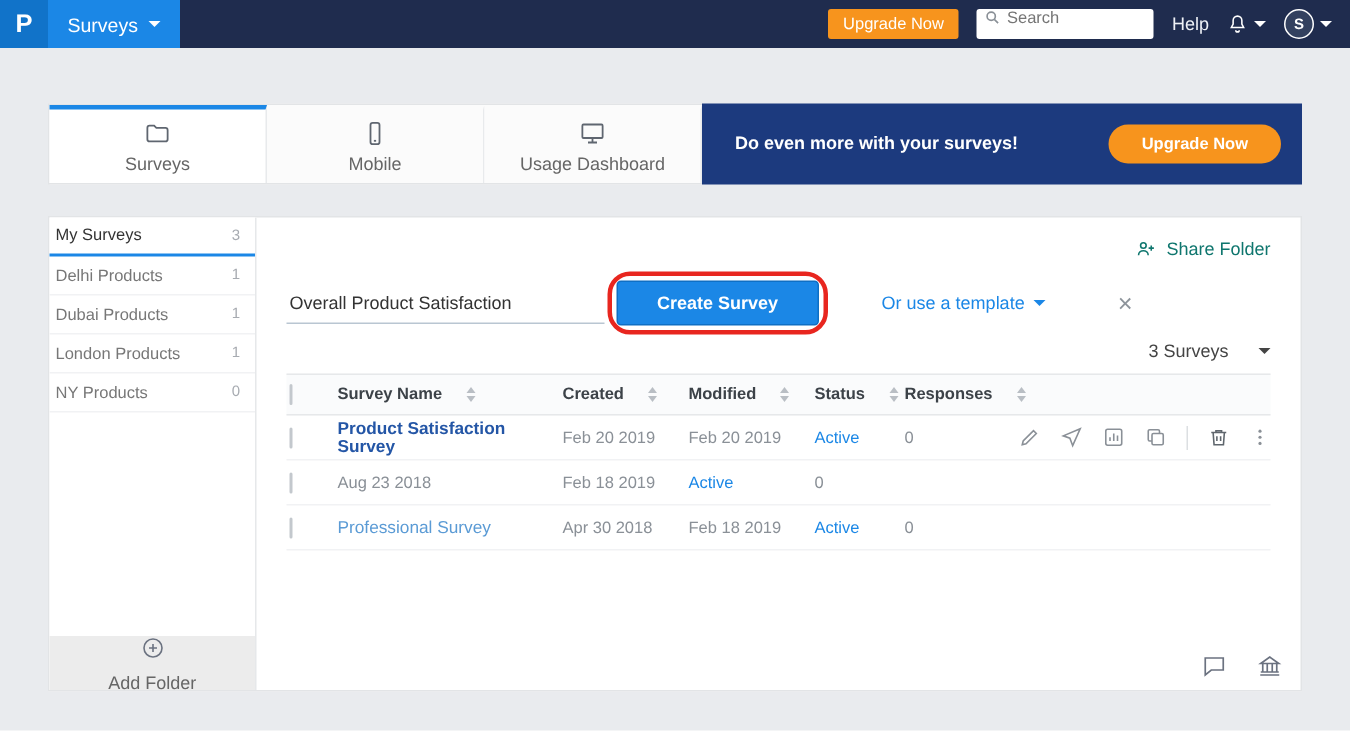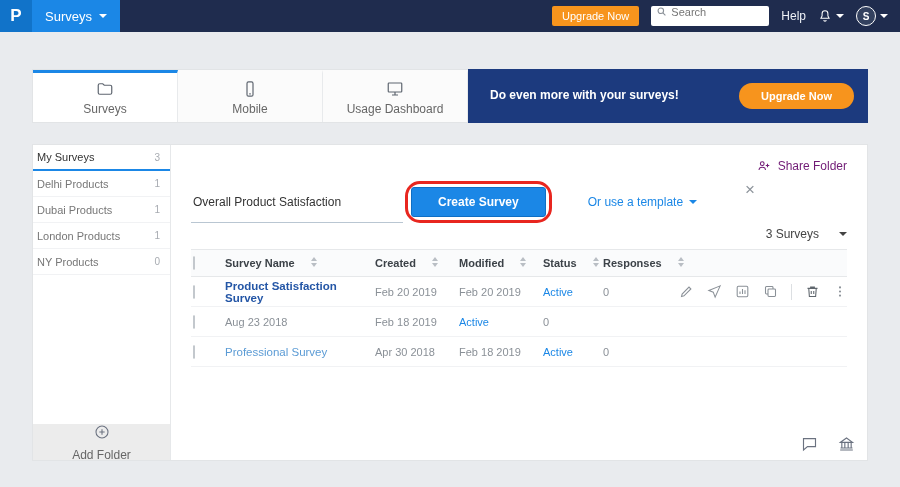--- a/index.html
+++ b/index.html
@@ -51,7 +51,7 @@
 
   .main{flex:1;position:relative;padding:0 20px;display:flex;flex-direction:column;}
   .share-row{display:flex;justify-content:flex-end;padding-top:14px;}
-  .share-folder{display:flex;align-items:flex-start;gap:6px;color:#701a75;font-size:12px;cursor:pointer;}
+  .share-folder{display:flex;align-items:flex-start;gap:6px;color:#0f766e;font-size:12px;cursor:pointer;}
 
   .create-row{display:flex;margin-top:8px;}
   .name-input{width:212px;border:none;border-bottom:1px solid #b9c6d2;outline:none;font-size:12px;color:#333;padding:6px 2px;font-family:inherit;background:transparent;}

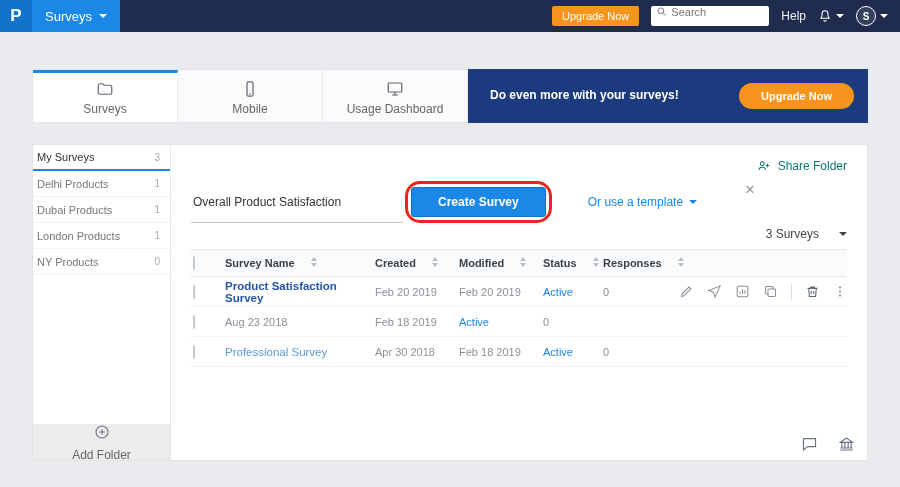--- a/index.html
+++ b/index.html
@@ -53,7 +53,7 @@
   .share-row{display:flex;justify-content:flex-end;padding-top:14px;}
   .share-folder{display:flex;align-items:flex-start;gap:6px;color:#0f766e;font-size:12px;cursor:pointer;}
 
-  .create-row{display:flex;margin-top:8px;}
+  .create-row{display:flex;align-items:center;margin-top:8px;}
   .name-input{width:212px;border:none;border-bottom:1px solid #b9c6d2;outline:none;font-size:12px;color:#333;padding:6px 2px;font-family:inherit;background:transparent;}
   .ring{border:3px solid #e8261f;border-radius:15px;padding:3px;margin-left:2px;}
   .create-btn{background:#1b87e6;color:#fff;border:1px solid #0f6fc4;border-radius:3px;font-size:12px;font-weight:bold;padding:7px 26px;cursor:pointer;font-family:inherit;}

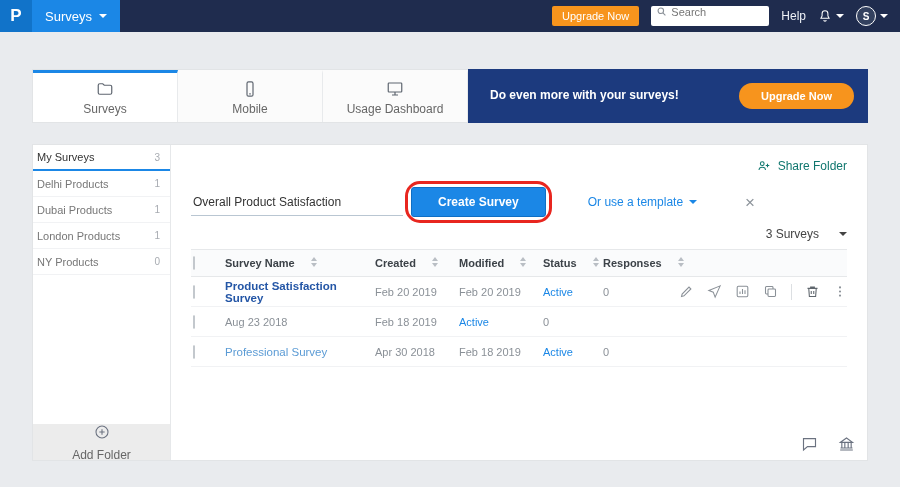--- a/index.html
+++ b/index.html
@@ -68,7 +68,7 @@
   .trow{display:grid;grid-template-columns:34px 1fr 84px 84px 60px 76px 168px;align-items:center;min-height:30px;}
   .thead{background:#fafbfc;border-top:1px solid #e6e8ea;border-bottom:1px solid #e6e8ea;font-weight:bold;font-size:11px;color:#3c4248;min-height:28px;}
   .tbody .trow{border-bottom:1px solid #f1f2f4;font-size:11px;color:#8a9097;}
-  .hcell{display:flex;align-items:flex-start;gap:16px;}
+  .hcell{display:flex;align-items:center;gap:16px;}
   .sort{display:inline-flex;flex-direction:column;gap:2px;cursor:pointer;}
   .sort i{display:block;width:0;height:0;border-left:3px solid transparent;border-right:3px solid transparent;}
   .sort .up{border-bottom:4px solid #b9bec4;}

